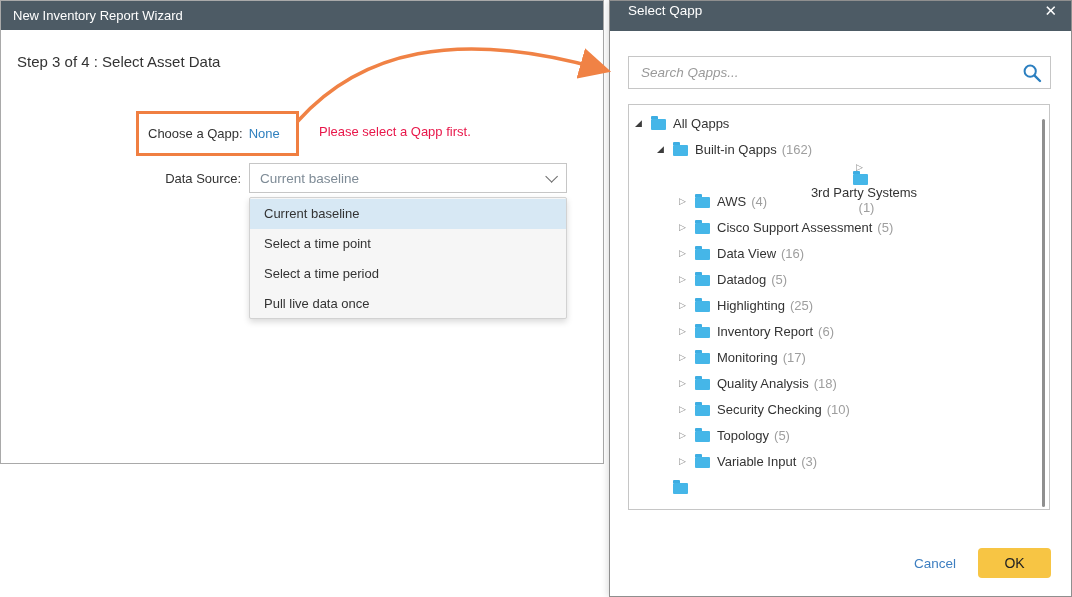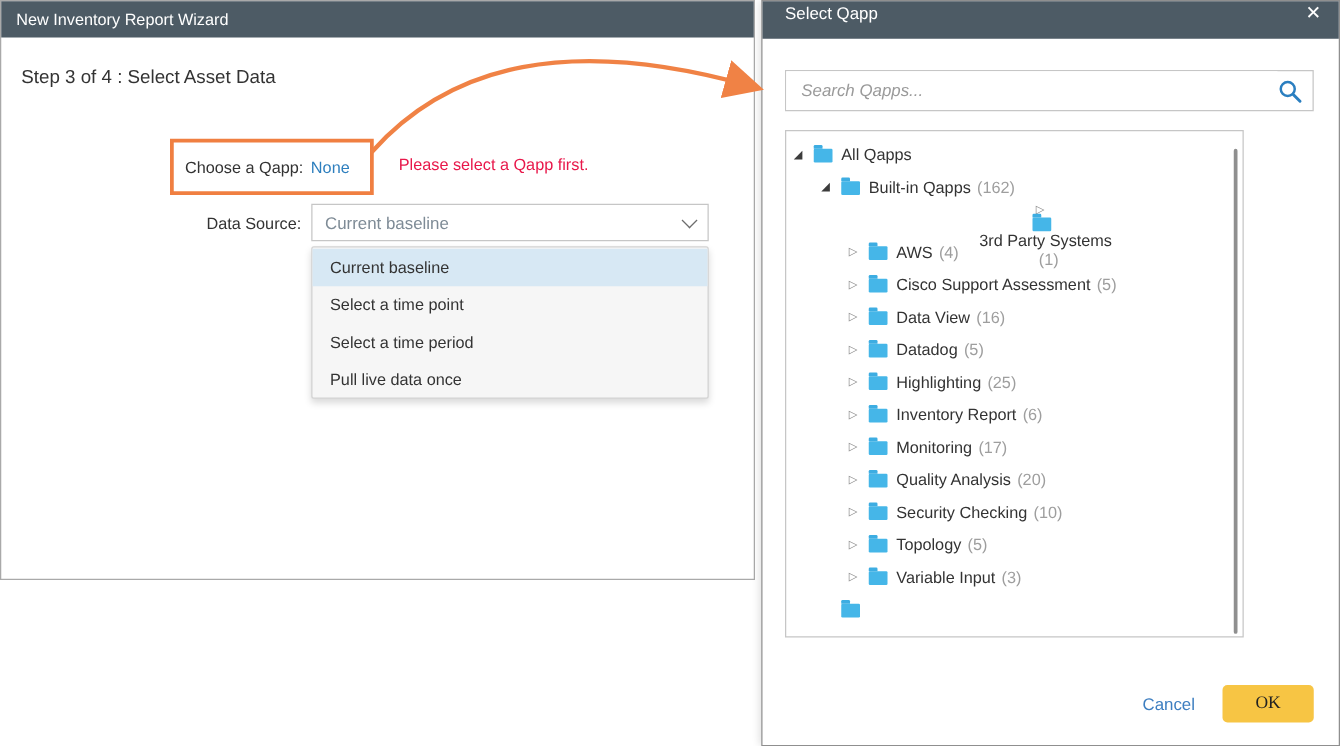--- a/index.html
+++ b/index.html
@@ -57,7 +57,7 @@
   .search-input::placeholder { color:#9a9a9a; font-style:italic; }
   .mag-icon { width:20px; height:20px; margin-right:8px; flex:none; }
 
-  .tree-box { position:absolute; left:18px; top:103px; width:367px; height:406px;
+  .tree-box { position:absolute; left:18px; top:103px; width:422px; height:406px;
     border:1px solid #c6c6c6; background:#fff; overflow:hidden; padding-top:5px; }
   .tree-row { height:26px; display:flex; align-items:center; cursor:pointer;
     white-space:nowrap; }

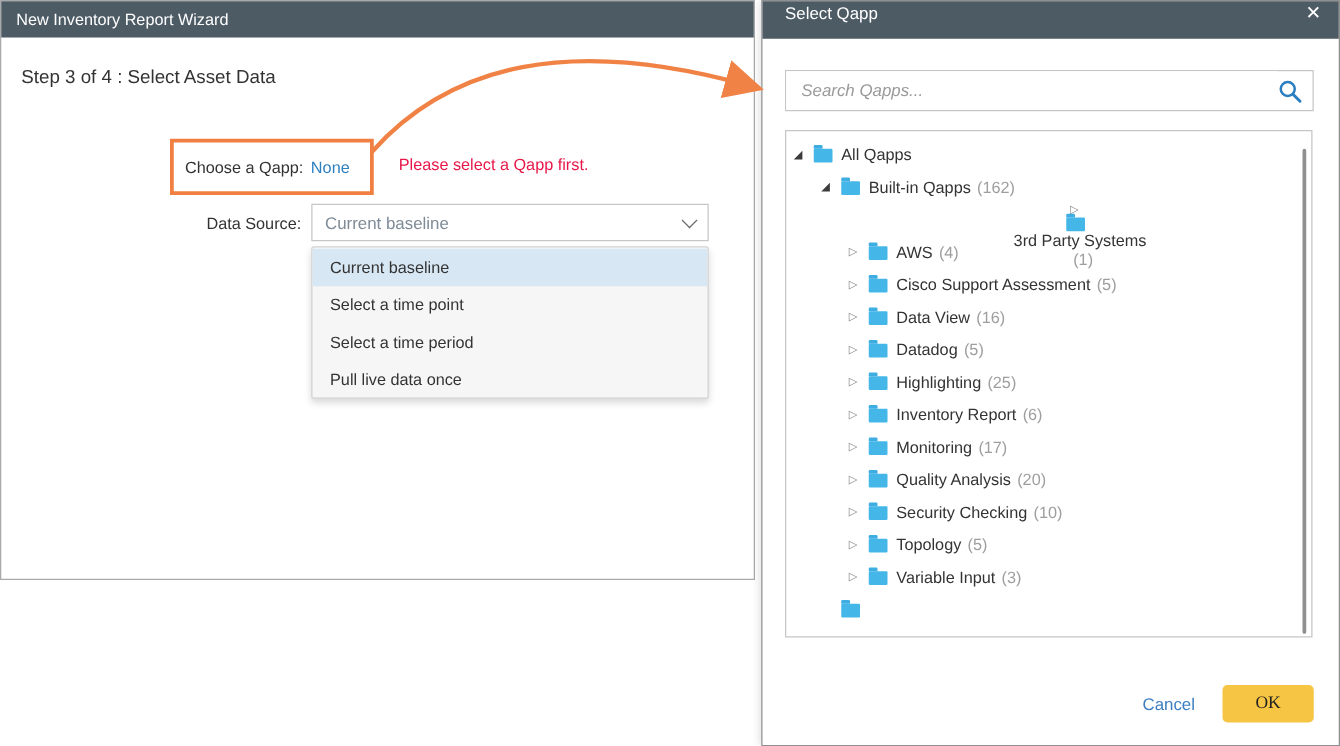--- a/index.html
+++ b/index.html
@@ -198,7 +198,7 @@
     <span class="tw-toggle"></span>
     <span class="folder-icon"></span>
     <span class="tw-label">Quality Analysis</span>
-    <span class="tw-count">(20)</span>
+    <span class="tw-count">(18)</span>
   </div>
       <div class="tree-row state-collapsed" style="padding-left: 50px;">
     <span class="tw-toggle"></span>

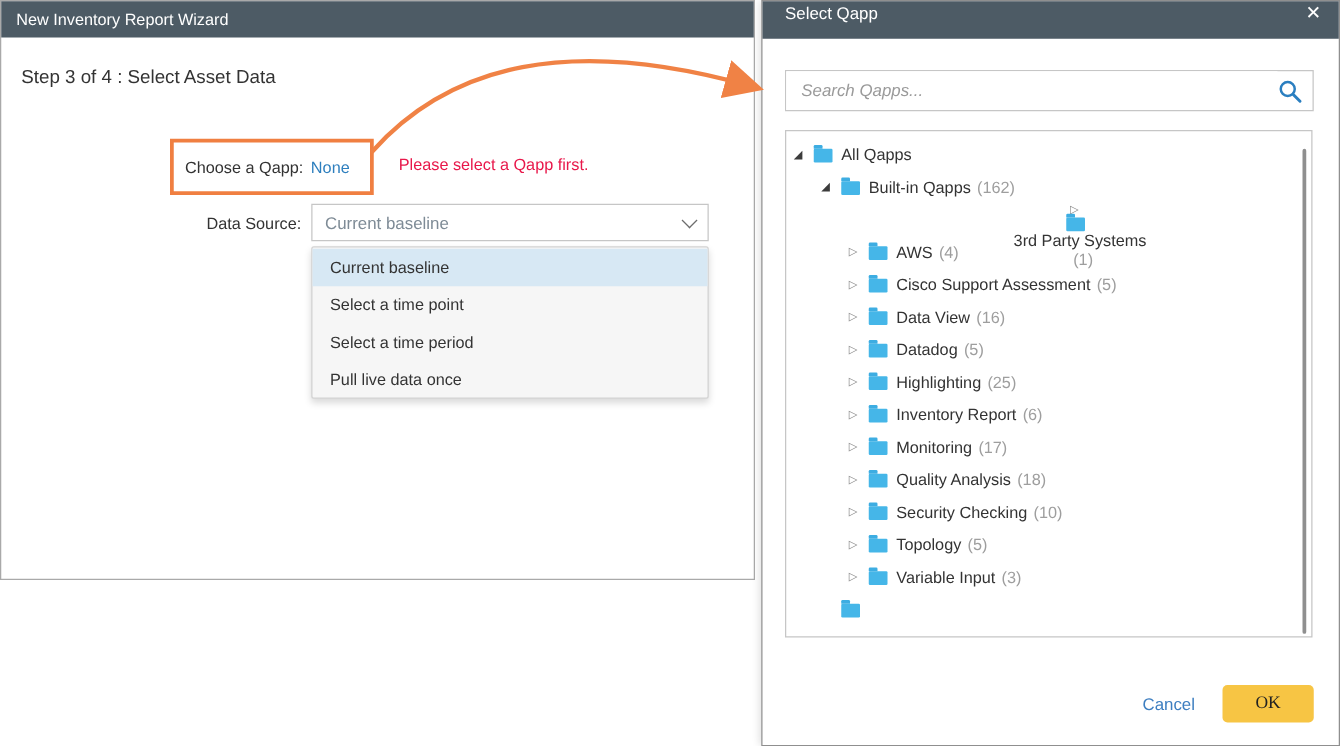--- a/index.html
+++ b/index.html
@@ -78,7 +78,7 @@
     color:#3d7ec0; cursor:pointer; }
   .ok-button { position:absolute; right:20px; bottom:18px; width:73px; height:30px;
     background:#f7c544; border:0; border-radius:4px; font-size:14px; color:#222;
-    font-family:Liberation Serif, serif; cursor:pointer; }
+    font-family:Liberation Sans, sans-serif; cursor:pointer; }
 </style>
 </head>
 <body>

